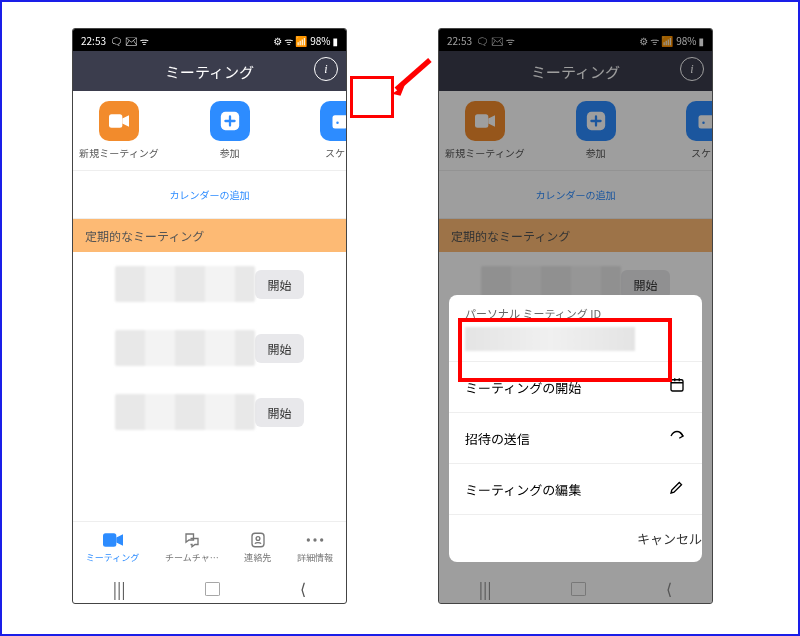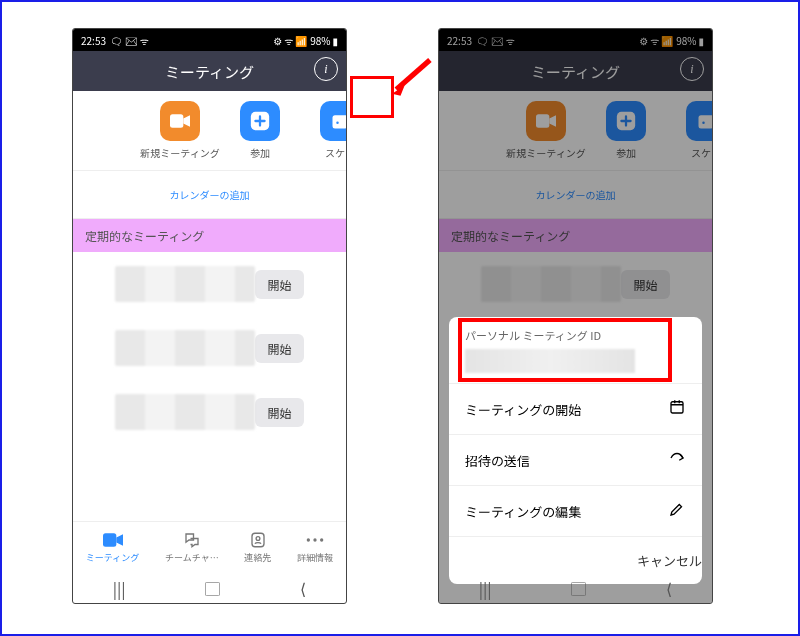--- a/index.html
+++ b/index.html
@@ -65,7 +65,7 @@
   .action-row {
     height: 80px;
     display: flex;
-    justify-content: flex-end;
+    justify-content: space-between;
     align-items: flex-start;
     padding: 10px 6px 0 6px;
     border-bottom: 1px solid #eee;

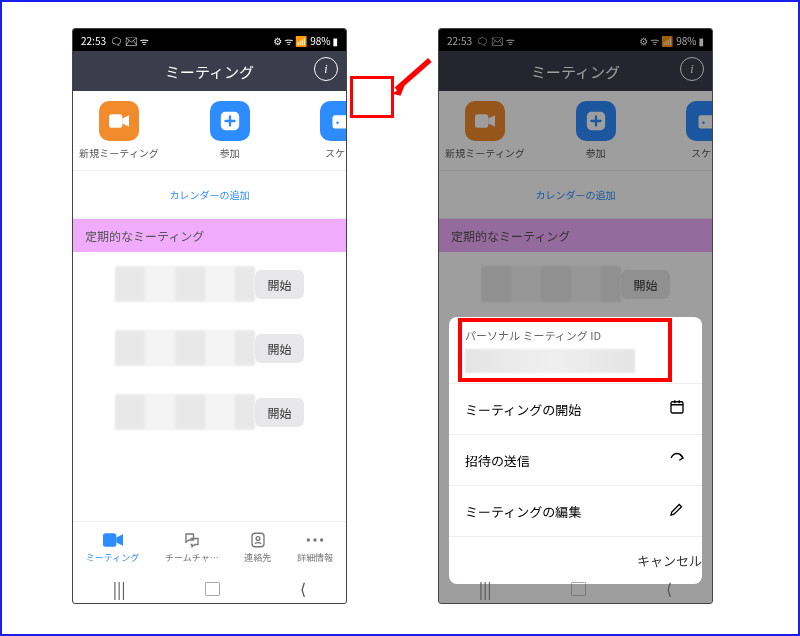--- a/index.html
+++ b/index.html
@@ -91,7 +91,7 @@
     padding: 8px 12px;
     font-size: 12px;
     color: #555;
-    background:#f0abfc;
+    background:#fdba74;
   }
   .meeting-item {
     display: flex;

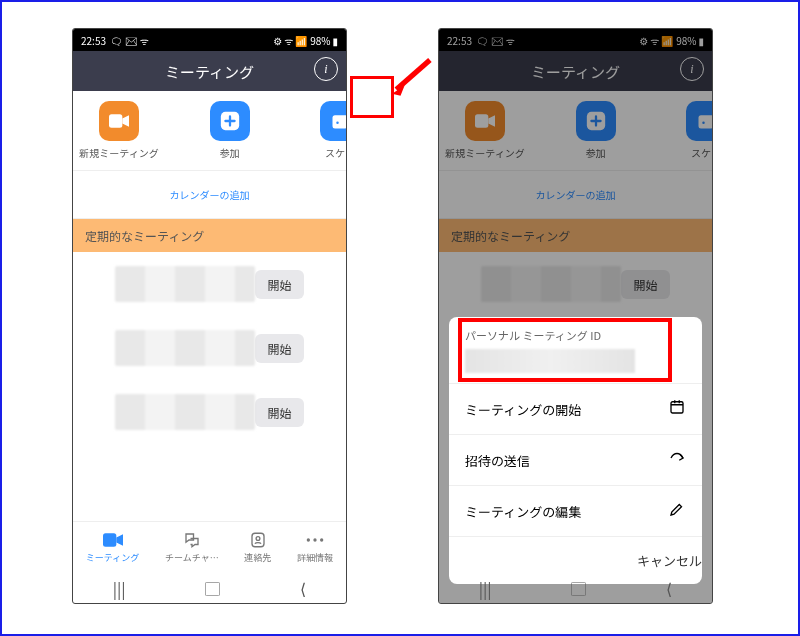--- a/index.html
+++ b/index.html
@@ -142,7 +142,7 @@
 
   .sheet {
     position: absolute;
-    left: 10px; right: 10px; bottom: 19px;
+    left: 10px; right: 10px; bottom: 41px;
     background: #fff;
     border-radius: 8px;
     overflow: hidden;

